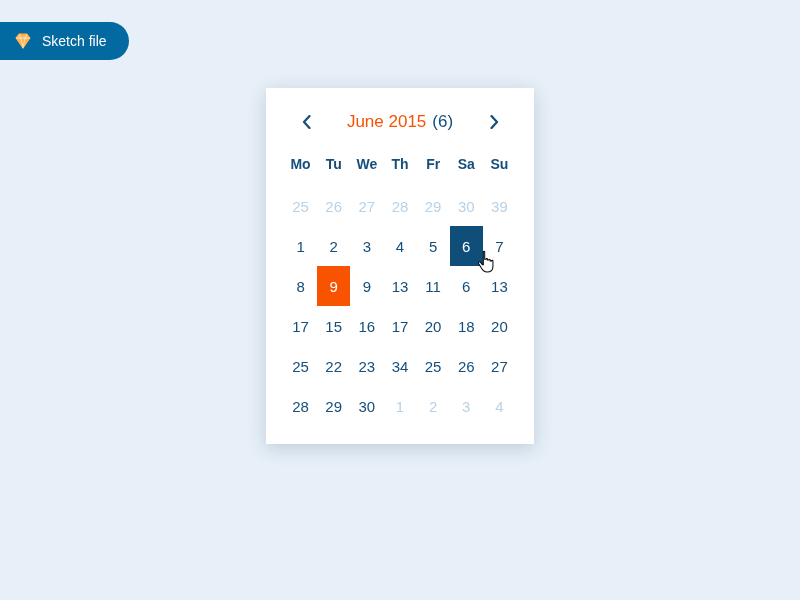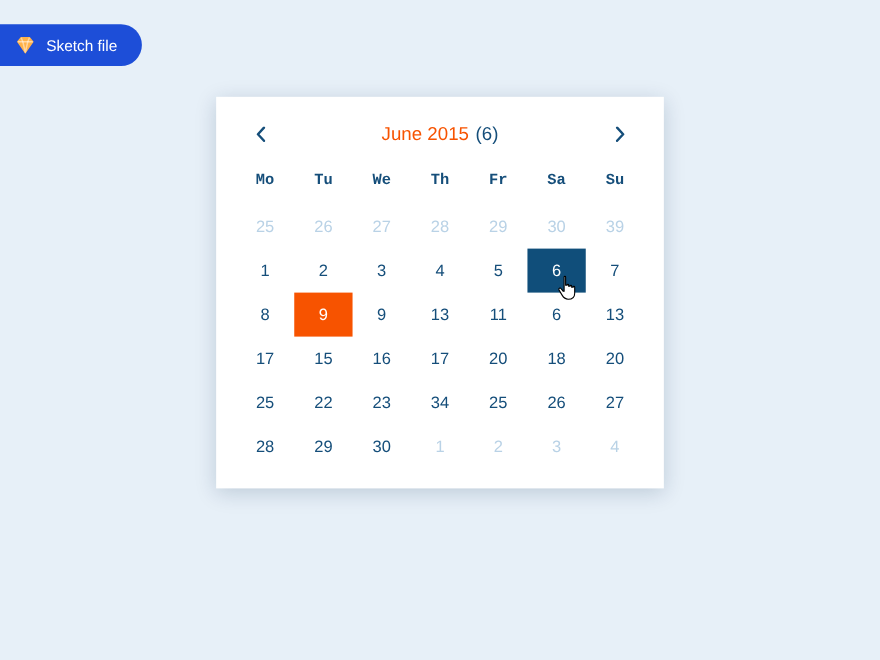--- a/index.html
+++ b/index.html
@@ -14,7 +14,7 @@
   
   .badge{
     position:absolute;top:22px;left:0;
-    background:#1d4ed8;
+    background:#0369a1;
     color:#fff;
     height:38px;
     padding:0 22px 0 14px;

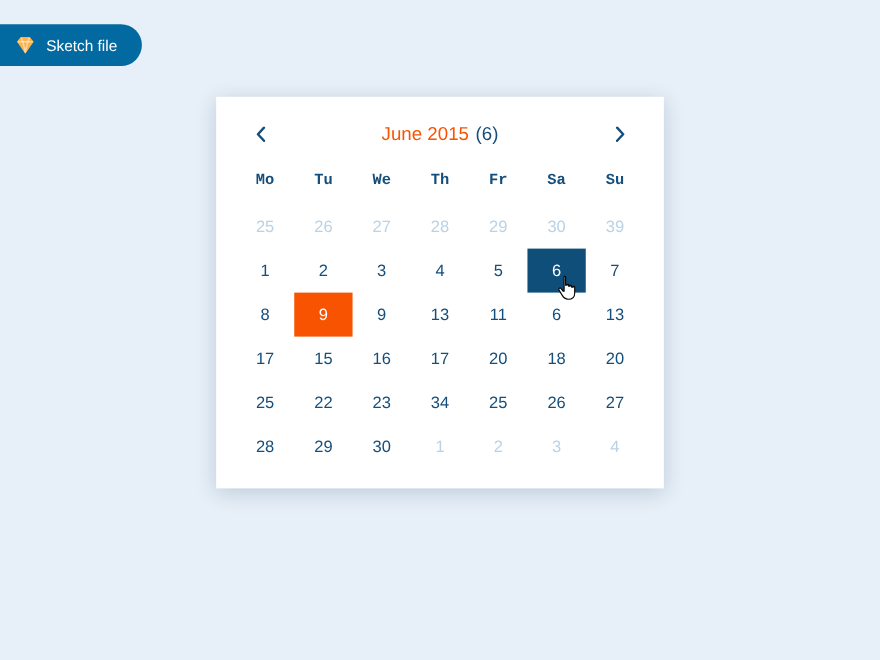--- a/index.html
+++ b/index.html
@@ -31,7 +31,7 @@
   .card{
     position:absolute;
     top:88px;left:50%;transform:translateX(-50%);
-    width:407px;
+    width:268px;
     background:#fff;
     padding:22px 18px 18px 18px;
     box-shadow:0 4px 18px rgba(0,40,80,0.18);

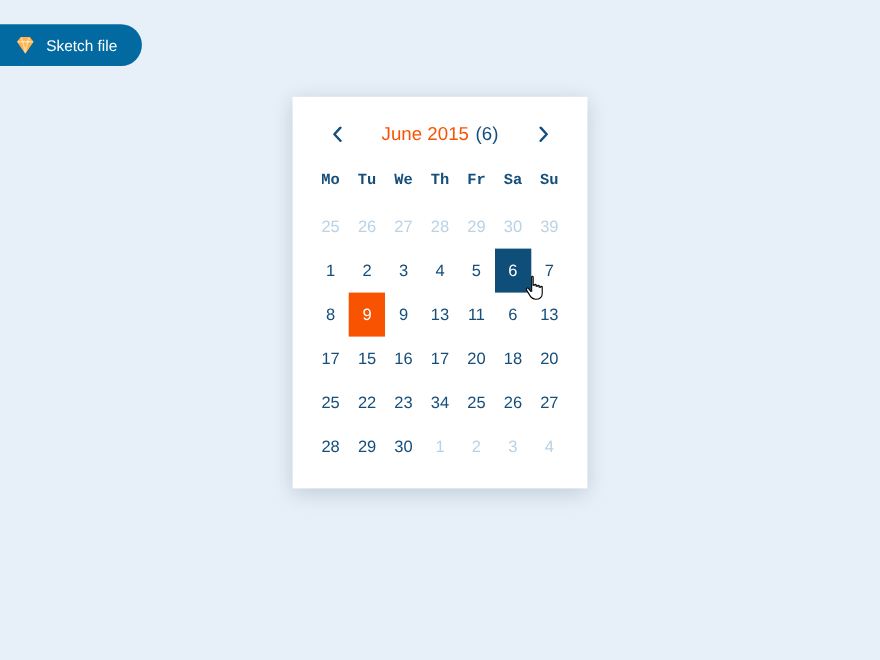--- a/index.html
+++ b/index.html
@@ -66,7 +66,6 @@
     font-weight:700;
     color:#154e7a;
     padding:6px 0 14px 0;
-    font-family:Liberation Mono, monospace;
   }
   .day{
     height:40px;

